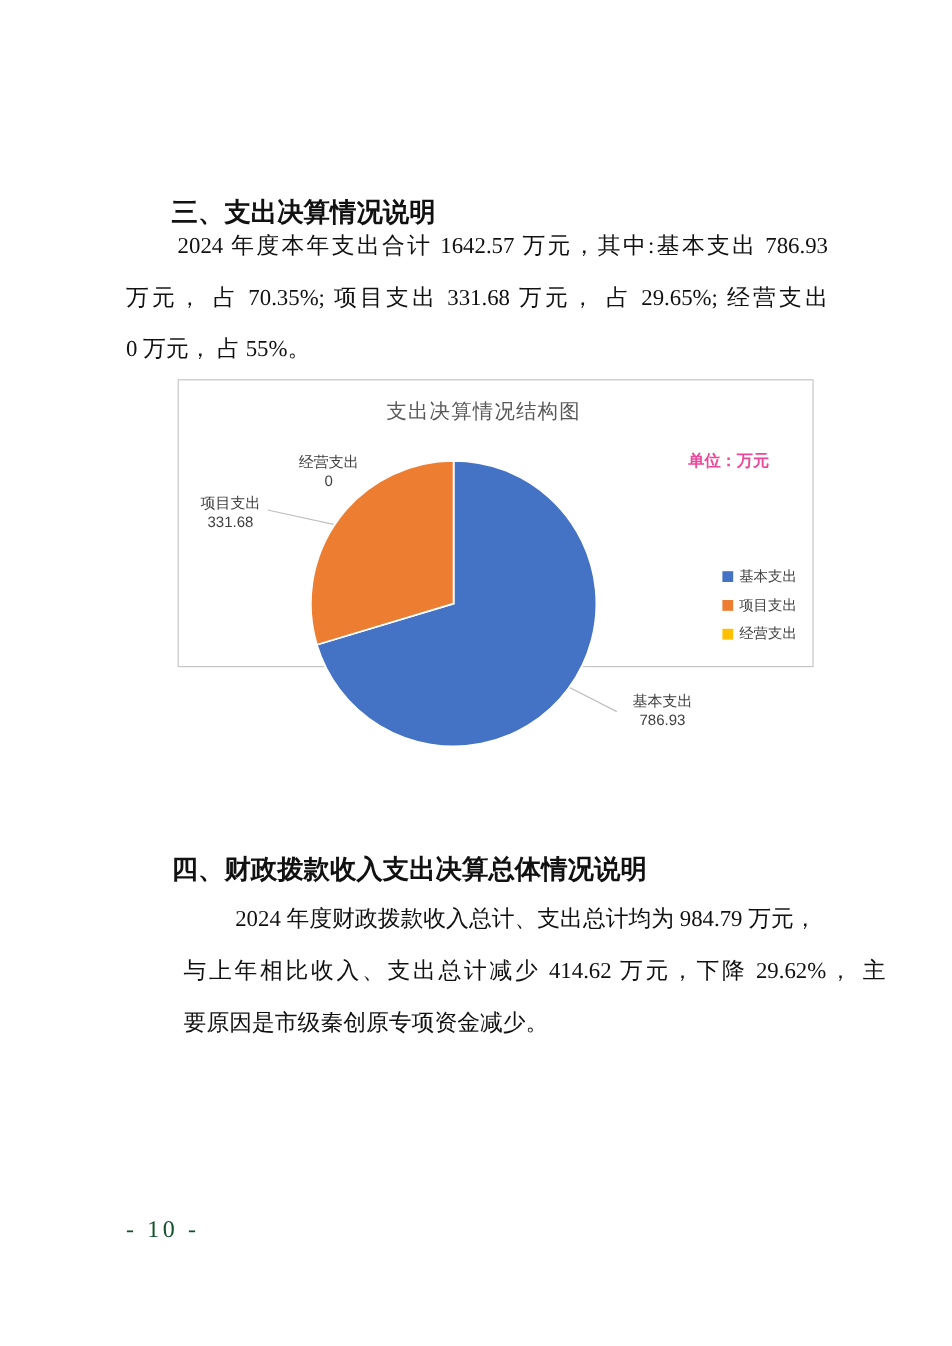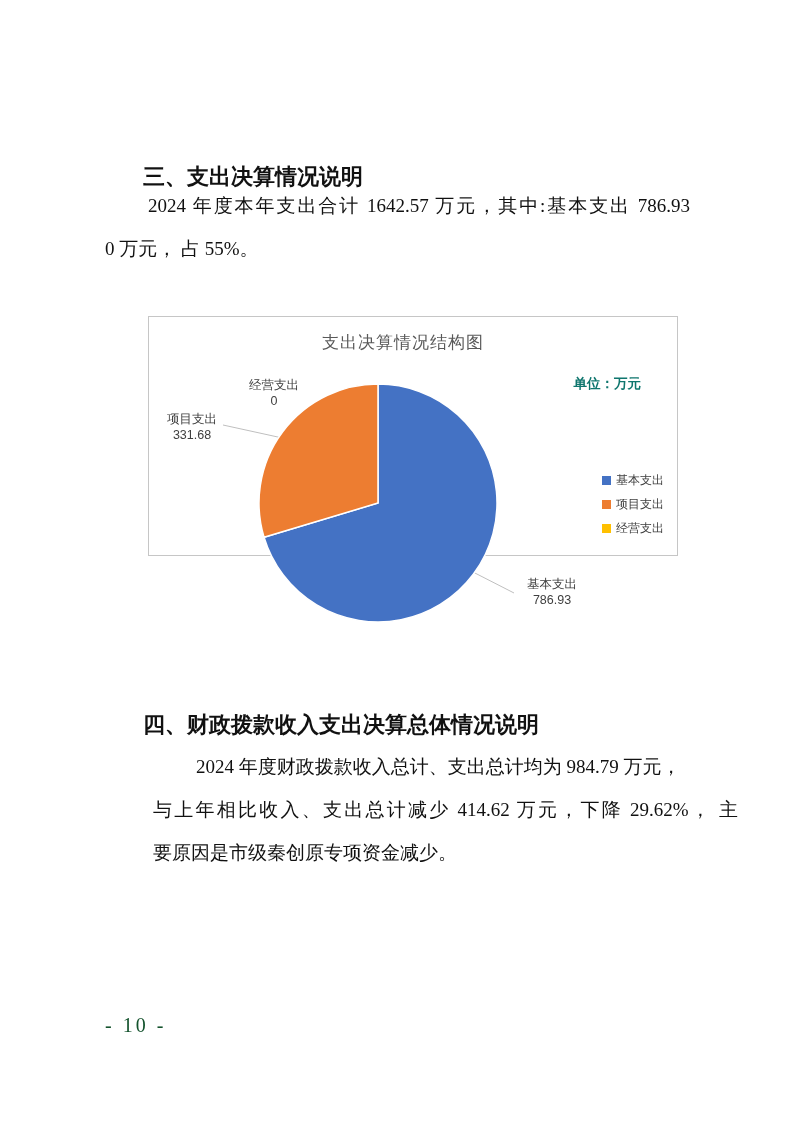--- a/index.html
+++ b/index.html
@@ -57,6 +57,7 @@
 
 <div class="abs para" style="top:184px;">
   <div class="line jl indent">2024 年度本年支出合计 1642.57 万元，其中:基本支出 786.93</div>
+  <div class="line jl">万元， 占 70.35%; 项目支出 331.68 万元， 占 29.65%; 经营支出</div>
   <div class="line">0 万元， 占 55%。</div>
 </div>
 

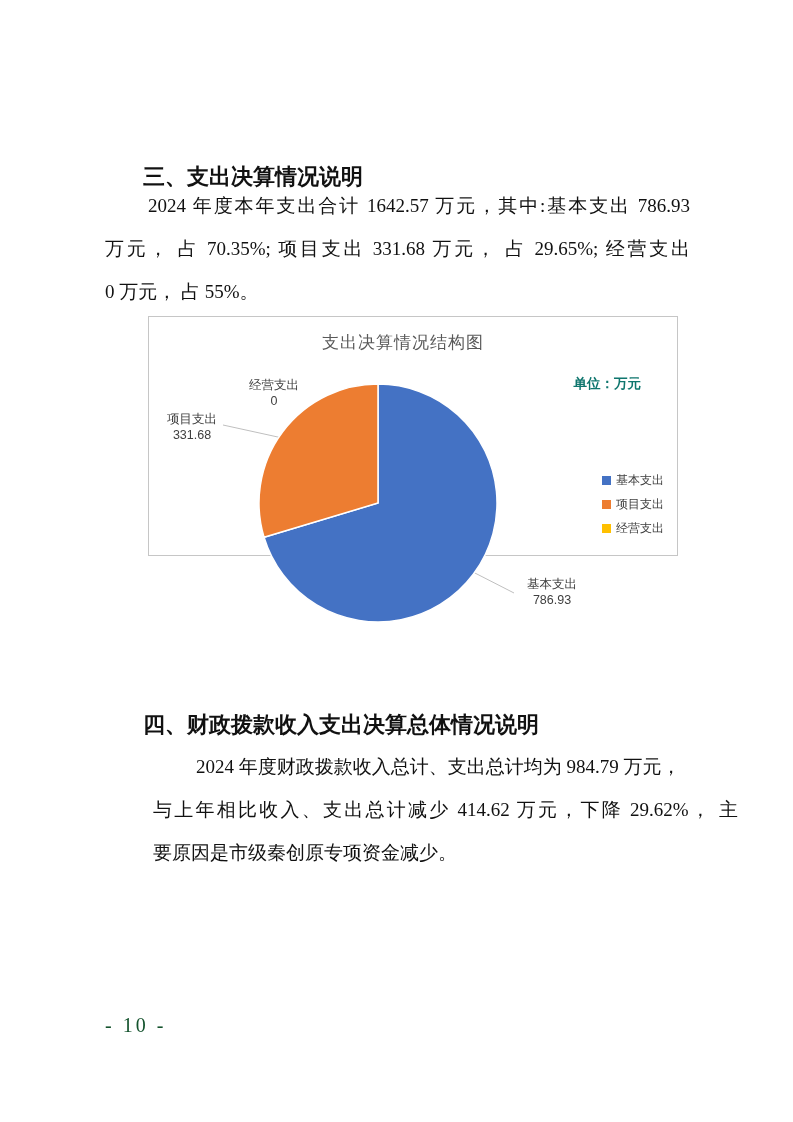--- a/index.html
+++ b/index.html
@@ -33,7 +33,7 @@
     font-size:17px; color:#595959; letter-spacing:1px;
   }
   .unit-label {
-    right:36px; top:58px; font-size:13.5px; font-weight:700; color:#0f766e;
+    right:36px; top:58px; font-size:13.5px; font-weight:700; color:#ec4899;
   }
   .pie-layer { left:0; top:0; width:530px; height:339px; }
   .data-label {

